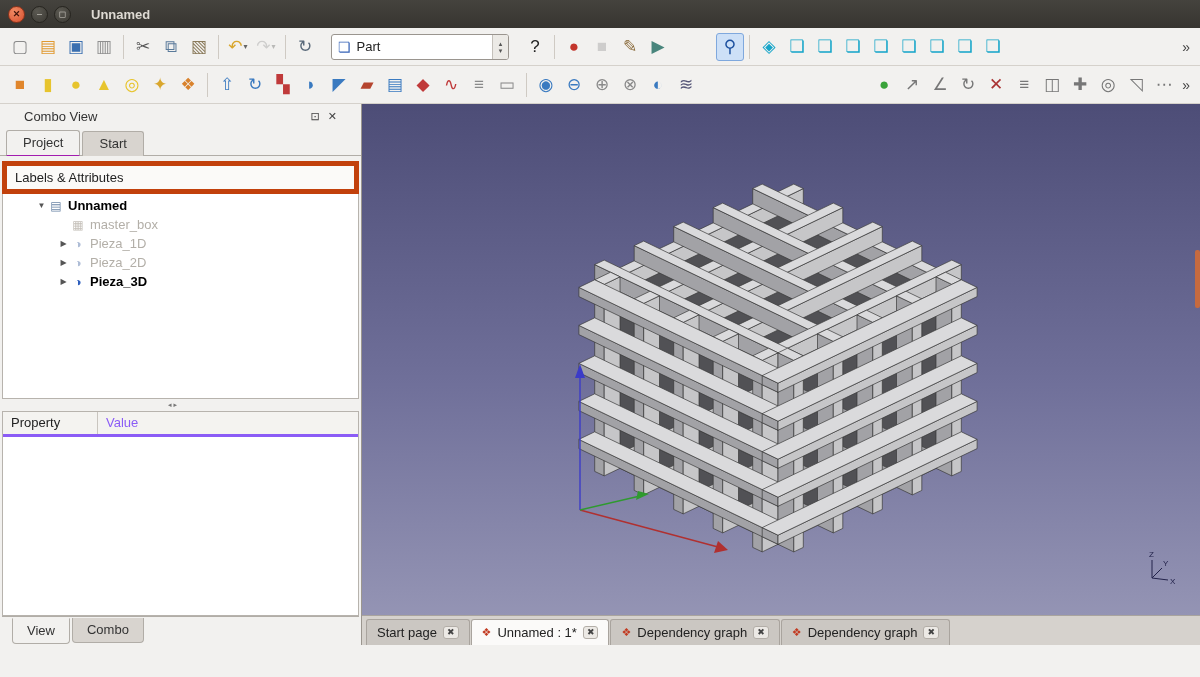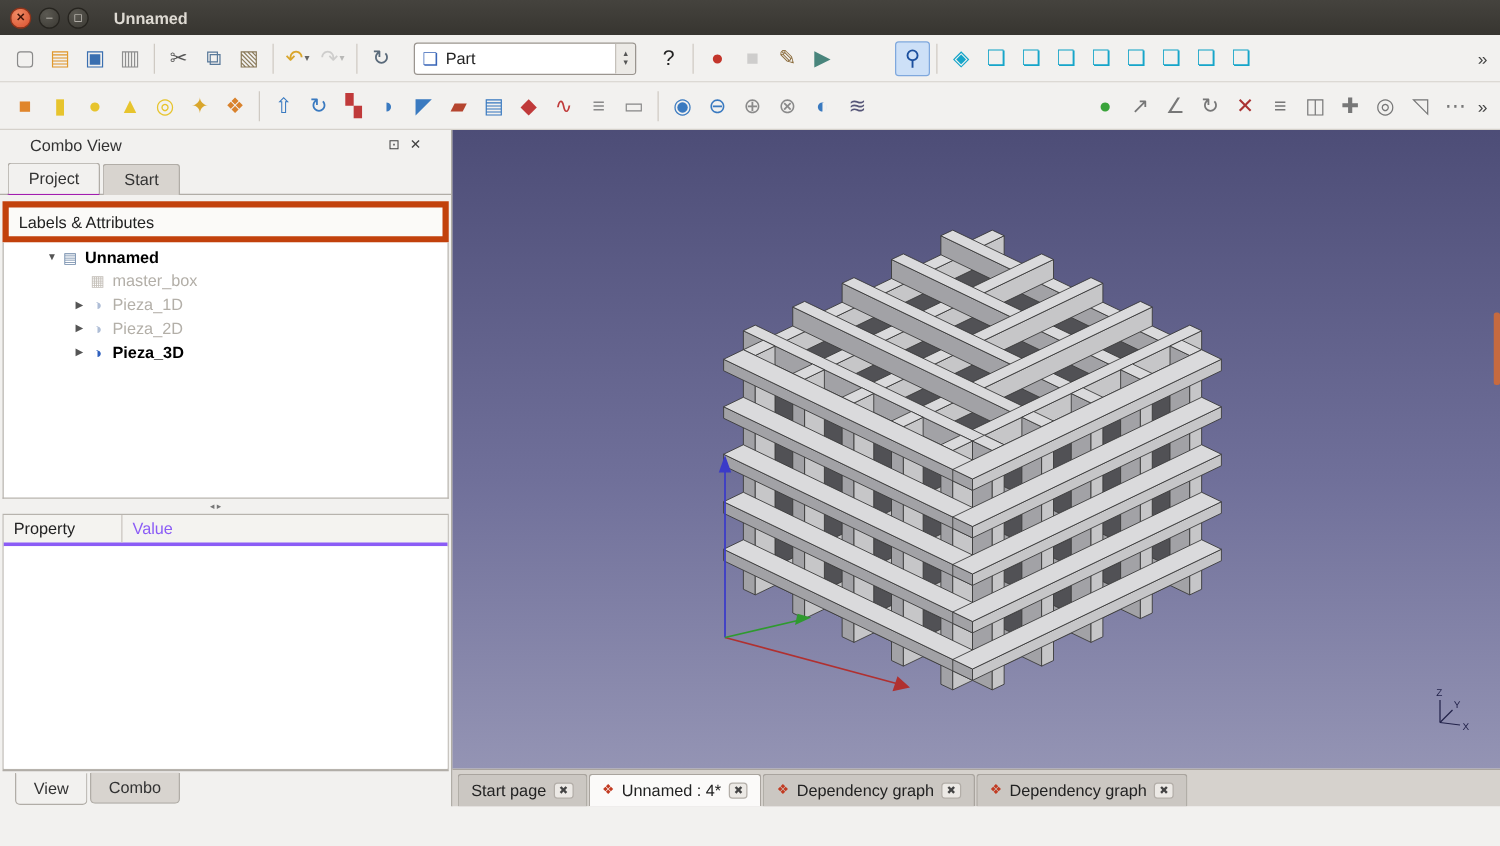--- a/index.html
+++ b/index.html
@@ -589,7 +589,7 @@
 
   <div class="doctab active">
     <span class="dic" style="color: rgb(194, 59, 34);">❖</span>
-    <span class="dlb">Unnamed : 4*</span>
+    <span class="dlb">Unnamed : 1*</span>
     <span class="dx">✖</span>
   </div>
 

